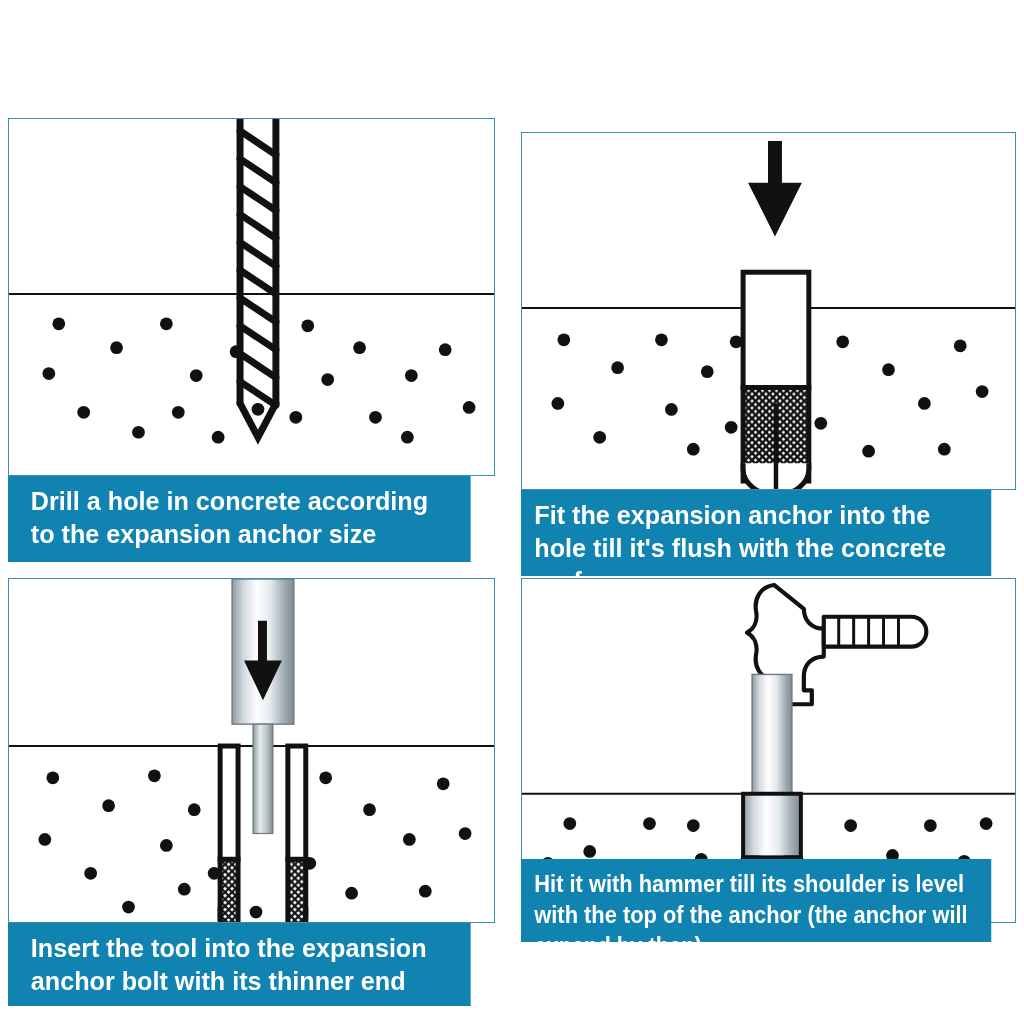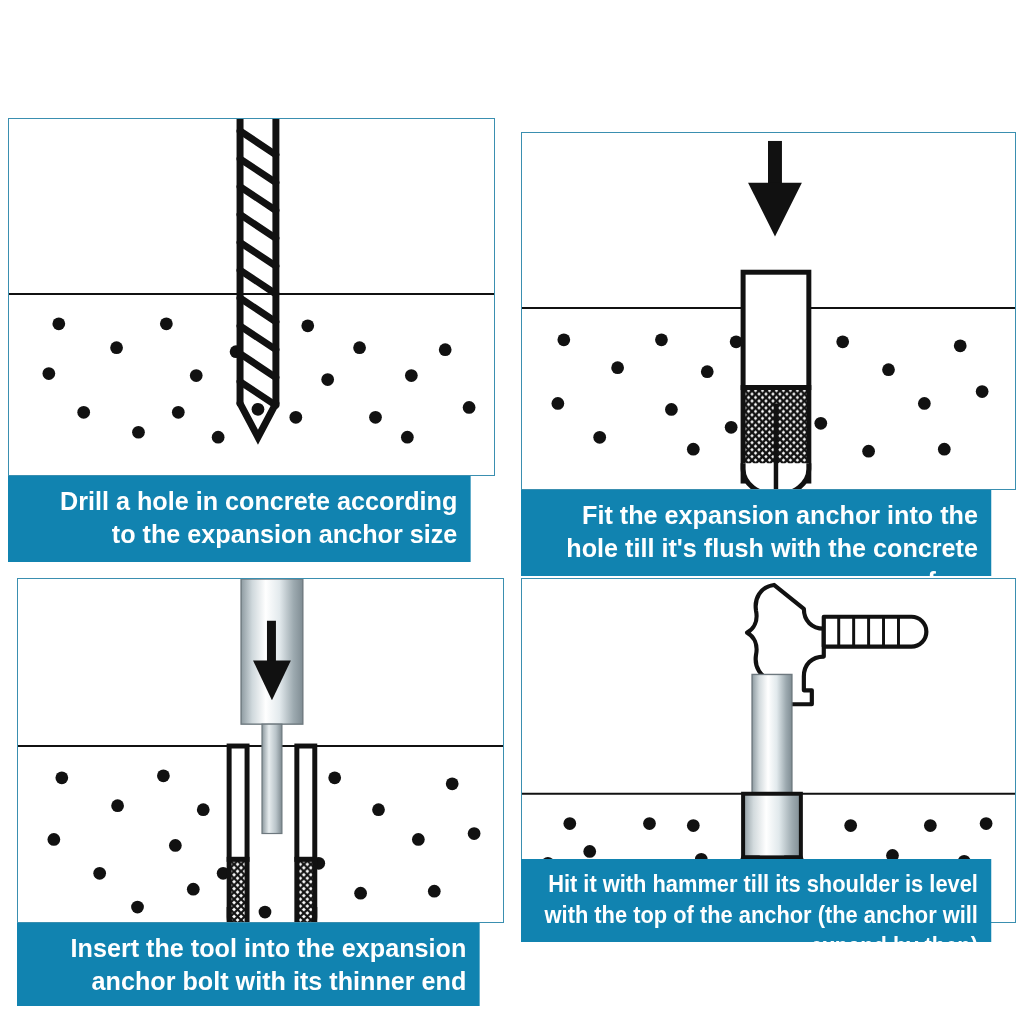--- a/index.html
+++ b/index.html
@@ -31,7 +31,7 @@
 
   
   .grid{
-    position:absolute;left:0;top:100px;width:1024px;height:924px;text-align:right;
+    position:absolute;left:0;top:100px;width:1024px;height:924px;
   }
   .panel{
     position:absolute;

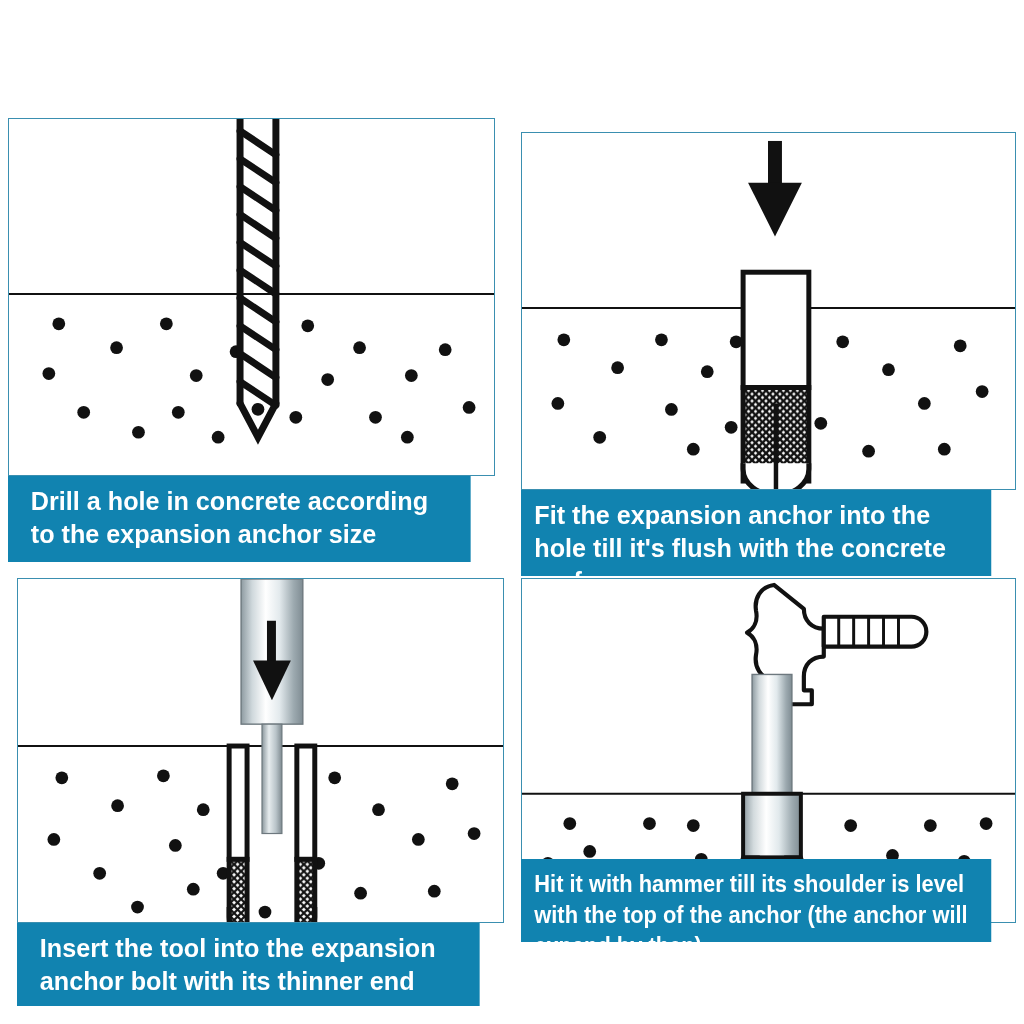--- a/index.html
+++ b/index.html
@@ -40,7 +40,7 @@
   }
   .panel.p1{left:8px;  top:18px;  width:487px;height:444px;}
   .panel.p2{left:521px;top:32px;  width:495px;height:444px;border-radius:8px;}
-  .panel.p3{left:8px;  top:478px; width:487px;height:428px;margin-left:9px;}
+  .panel.p3{left:8px;  top:478px; width:487px;height:428px;}
   .panel.p4{left:521px;top:478px; width:495px;height:364px;}
 
   .art{

